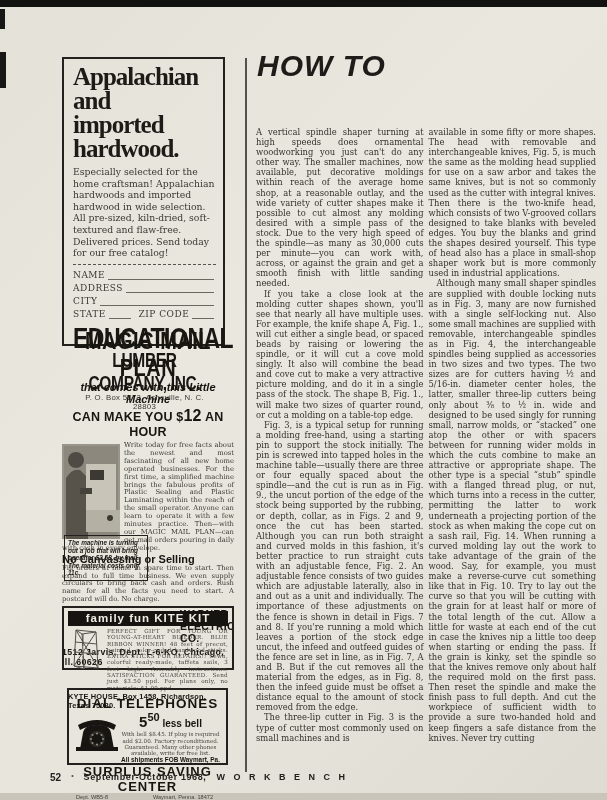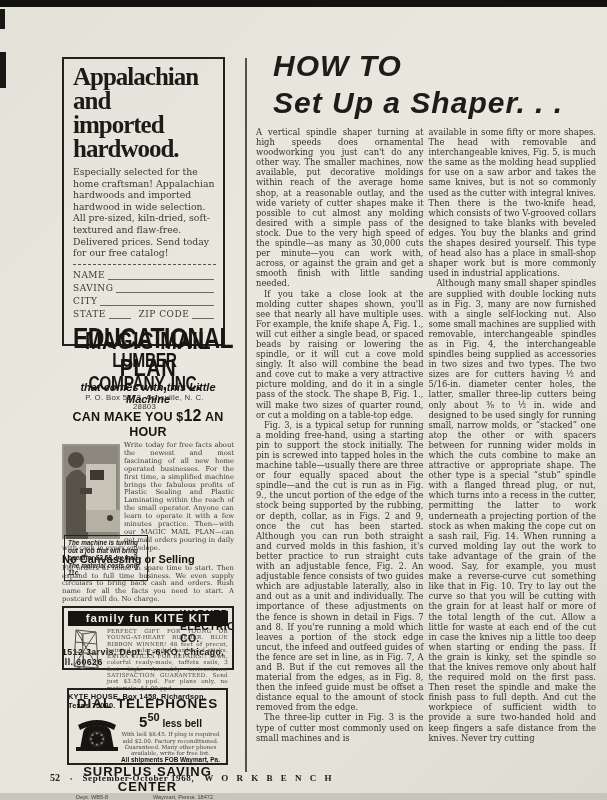--- a/index.html
+++ b/index.html
@@ -98,7 +98,7 @@
   .footer .f-mag { letter-spacing:3px; margin-left:10px; }
 
   
-  .headline { position:absolute; left:273px; top:47px; font-family:"Liberation Sans", sans-serif;
+  .headline { position:absolute; left:257px; top:47px; font-family:"Liberation Sans", sans-serif;
               font-style:italic; font-weight:bold; color:#1d1c19; font-size:30px; line-height:37px;
               letter-spacing:1px; }
   .article-cols { position:absolute; left:256px; top:127px; width:340px; height:666px;

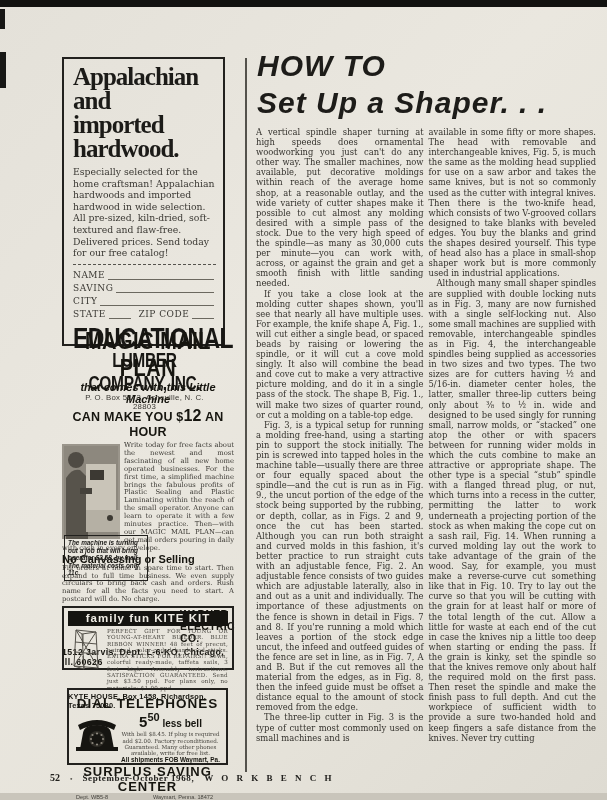--- a/index.html
+++ b/index.html
@@ -236,7 +236,6 @@
 
   <div class="headline">
     <div>HOW TO</div>
-    <div>Set Up a Shaper. . .</div>
   </div>
 
   <div class="article-cols">

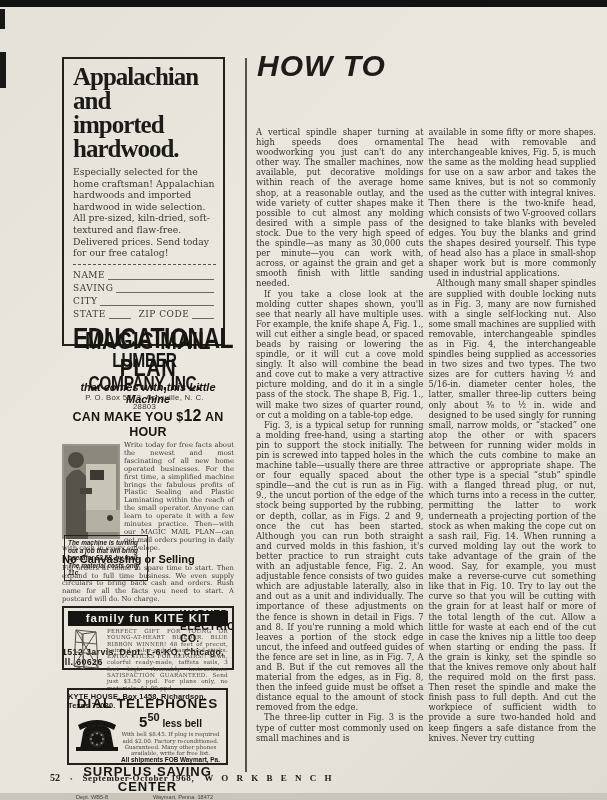--- a/index.html
+++ b/index.html
@@ -132,7 +132,7 @@
         <span class="coupon-line"></span>
       </div>
       <div class="coupon-row">
-        <span>SAVING</span>
+        <span>ADDRESS</span>
         <span class="coupon-line"></span>
       </div>
       <div class="coupon-row">

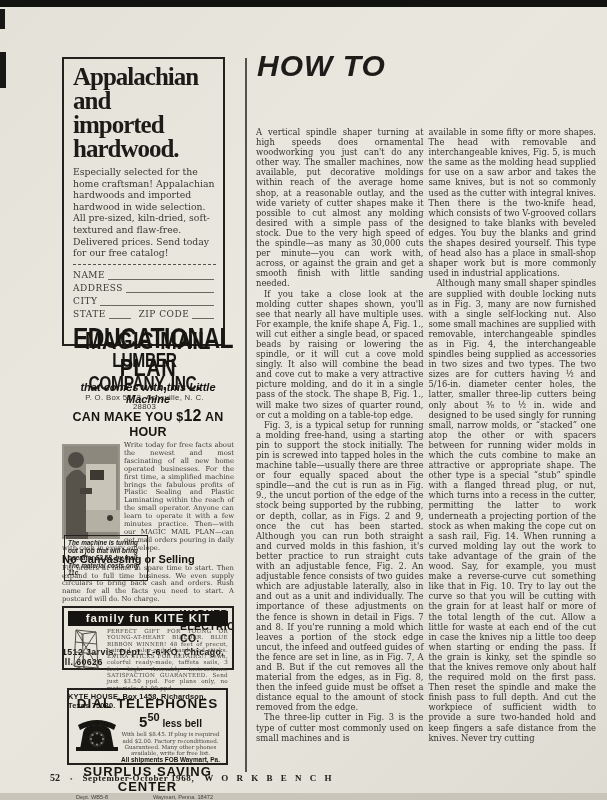--- a/index.html
+++ b/index.html
@@ -90,8 +90,8 @@
                 font-family:"Liberation Sans", sans-serif; font-size:5.6px; color:#45433d; }
 
   
-  .footer { position:absolute; left:50px; top:772px; font-family:Liberation Serif, serif;
-            font-weight:bold; color:#22211e; font-size:9px; display:flex; align-items:flex-end; }
+  .footer { position:absolute; left:50px; top:772px; font-family:Liberation Sans, sans-serif;
+            font-weight:bold; color:#22211e; font-size:9px; display:flex; align-items:flex-start; }
   .footer .f-num { font-size:10px; }
   .footer .f-dot { margin:0 10px; font-size:7px; color:#55534d; }
   .footer .f-issue { letter-spacing:0.6px; }

